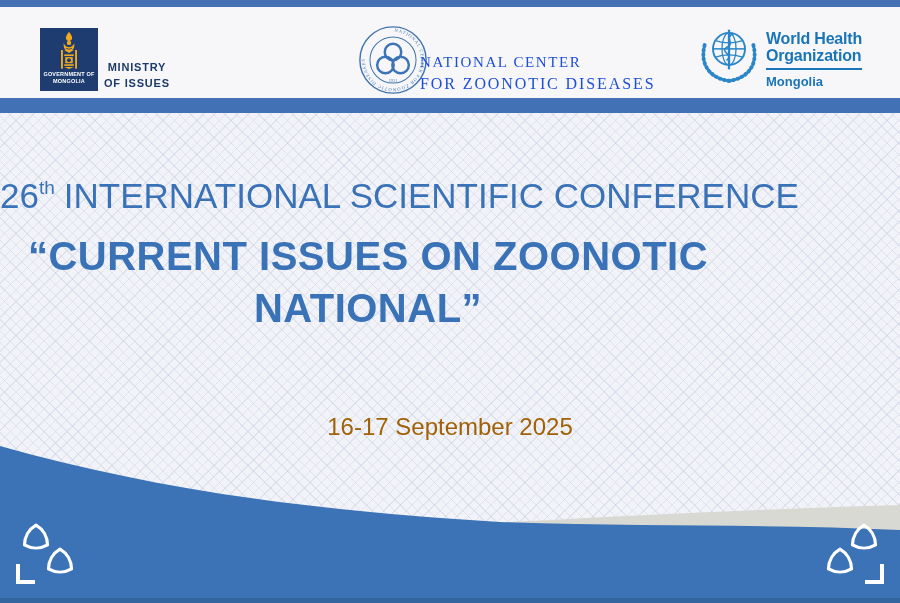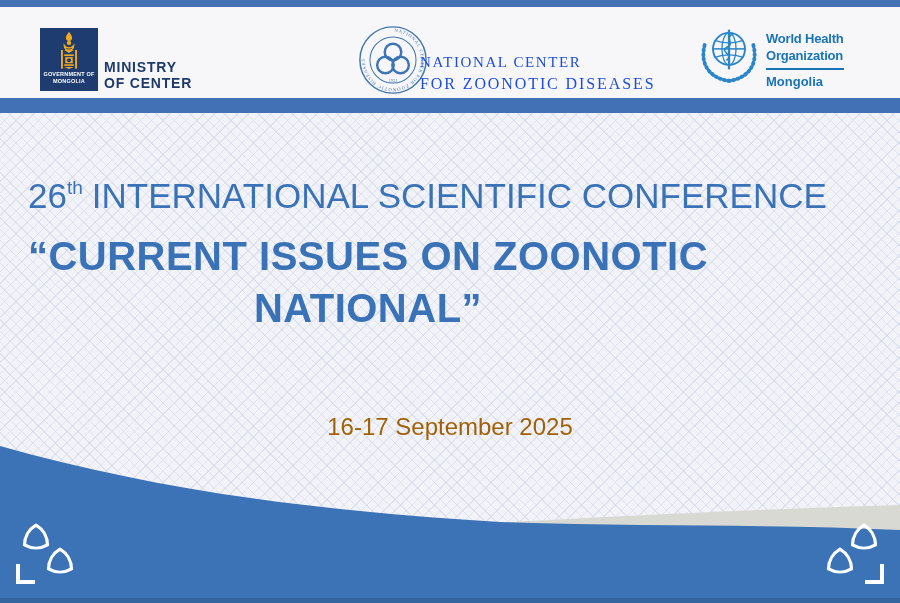--- a/index.html
+++ b/index.html
@@ -34,7 +34,7 @@
   
   .who-emblem{position:absolute;left:697px;top:15px;width:64px;height:64px;}
   .who-text{position:absolute;left:766px;top:23px;color:#1a74b8;}
-  .who-name{font-size:13px;font-weight:bold;line-height:17px;letter-spacing:-.2px;
+  .who-name{font-size:16px;font-weight:bold;line-height:17px;letter-spacing:-.2px;
     border-bottom:2px solid #1a74b8;padding-bottom:4px;}
   .who-country{font-size:13px;font-weight:bold;margin-top:4px;}
 

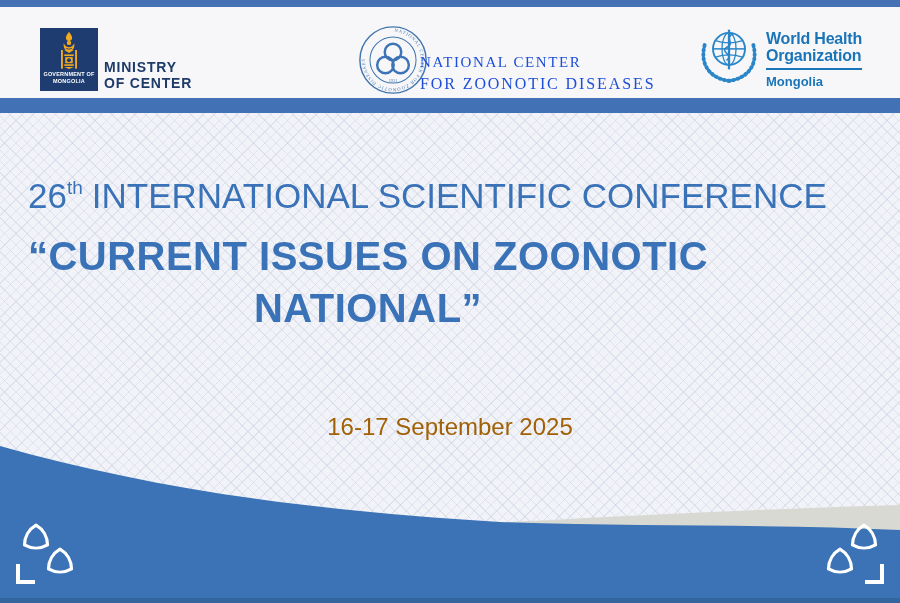--- a/index.html
+++ b/index.html
@@ -22,7 +22,7 @@
   .ministry-caption{color:#ffffff;font-size:5.5px;font-weight:bold;line-height:6.5px;text-align:center;letter-spacing:.2px;margin-top:2px;}
   .ministry-name{
     position:absolute;left:104px;top:53px;color:#1d3a69;font-weight:bold;
-    font-size:14px;line-height:15.5px;letter-spacing:.8px;
+    font-size:11px;line-height:15.5px;letter-spacing:.8px;text-align:center;
   }
 
   

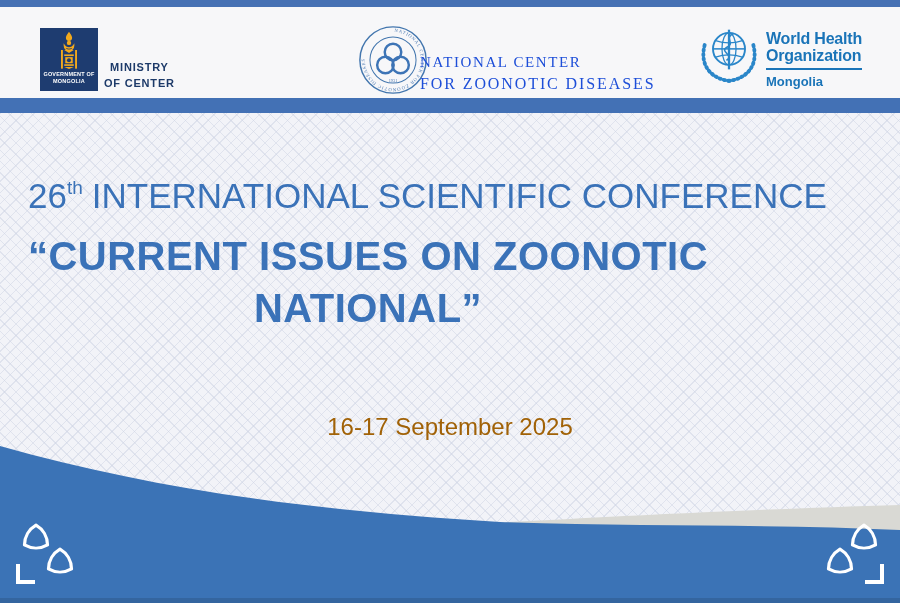--- a/index.html
+++ b/index.html
@@ -106,7 +106,7 @@
     </div>
     <div class="ministry-name">
       <div>MINISTRY</div>
-      <div>OF CENTER</div>
+      <div>OF ISSUES</div>
     </div>
 
     <svg class="seal" viewBox="0 0 100 100">

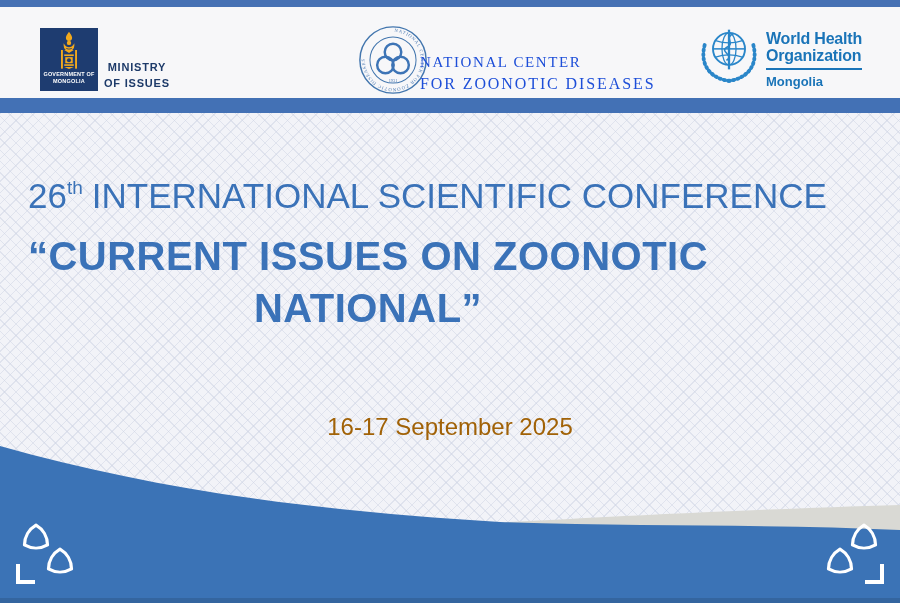--- a/index.html
+++ b/index.html
@@ -48,7 +48,7 @@
   }
   .conf-line{
     position:absolute;left:0;top:176px;width:777px;text-align:left;
-    color:#3a72b8;font-size:35px;letter-spacing:0px;white-space:nowrap;padding-left:28px;
+    color:#3a72b8;font-size:35px;letter-spacing:0px;white-space:nowrap;
   }
   .conf-line sup{font-size:19px;vertical-align:14px;}
   .conf-rest{margin-left:9px;}

